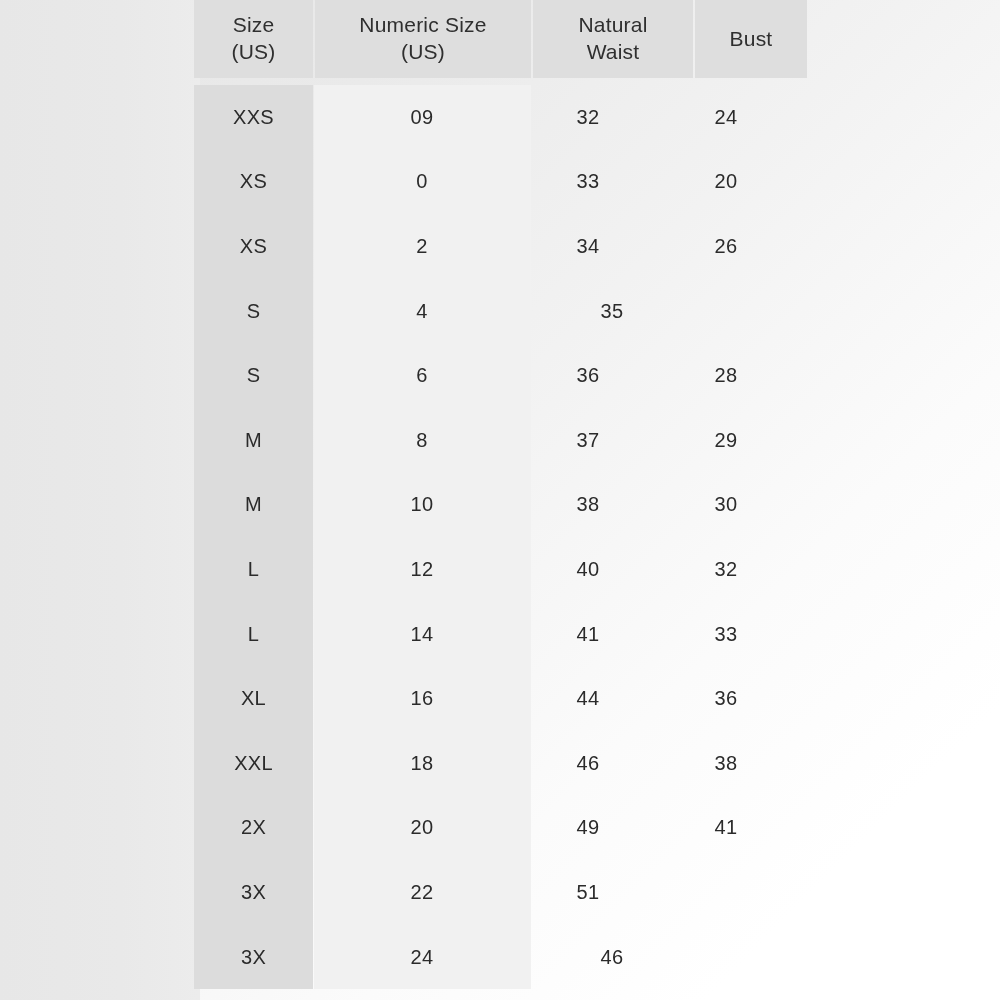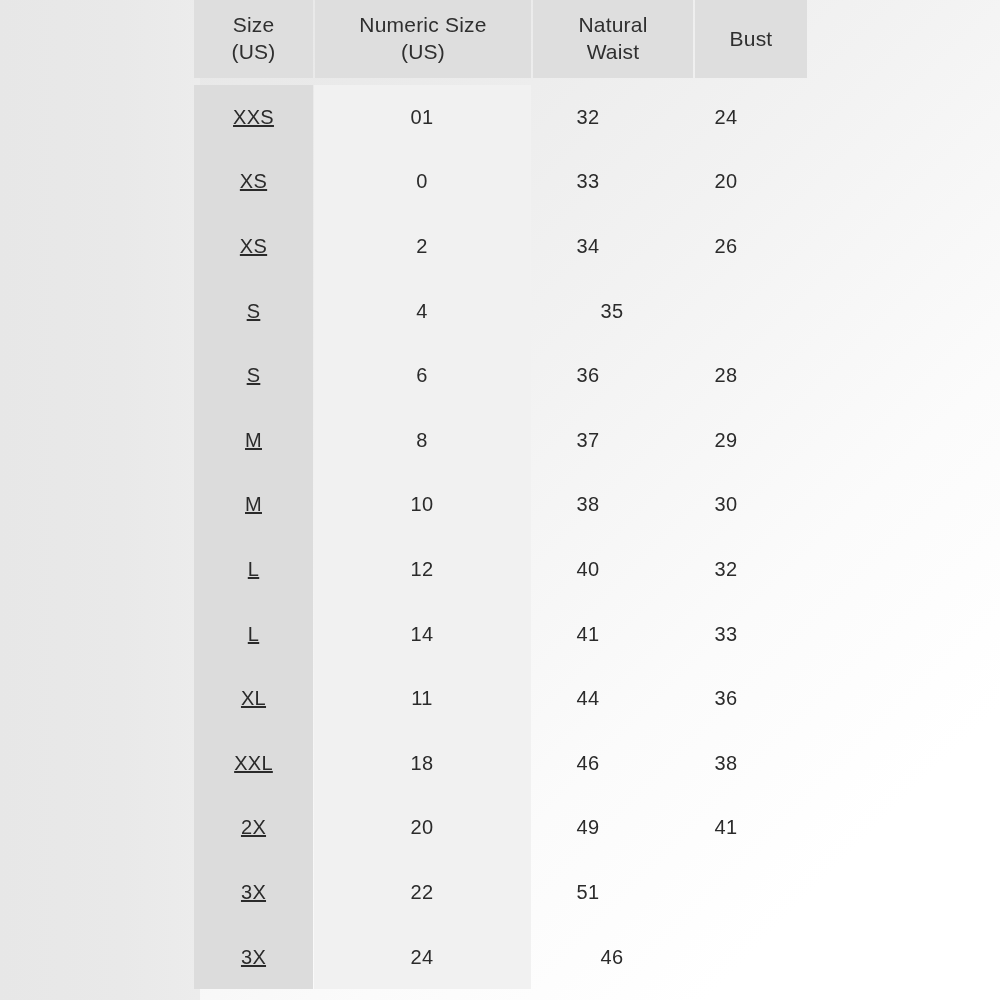--- a/index.html
+++ b/index.html
@@ -110,7 +110,7 @@
     letter-spacing: 0.3px;
     box-sizing: border-box;
   }
-  .c-size    { width: 119px; text-decoration: underline; }
+  .c-size    { width: 119px; }
   .c-numeric { width: 218px; }
   .c-bust    { width: 114px; }
   .c-waist   { width: 162px; }

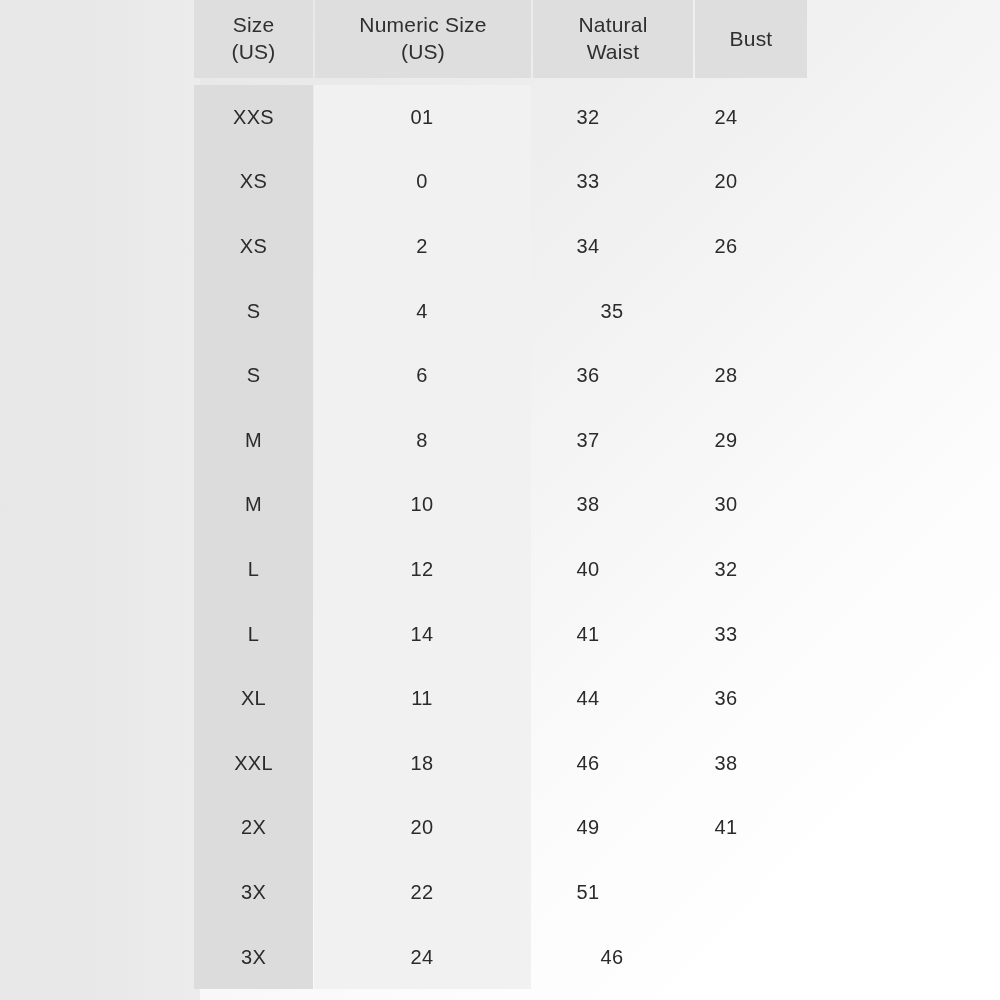--- a/index.html
+++ b/index.html
@@ -156,7 +156,7 @@
     <div id="body-rows">
         <div class="row">
           <div class="cell c-size">XXS</div>
-          <div class="cell c-numeric">01</div>
+          <div class="cell c-numeric">09</div>
           <div class="cell c-bust">32</div>
           <div class="cell c-waist">24</div>
         </div>

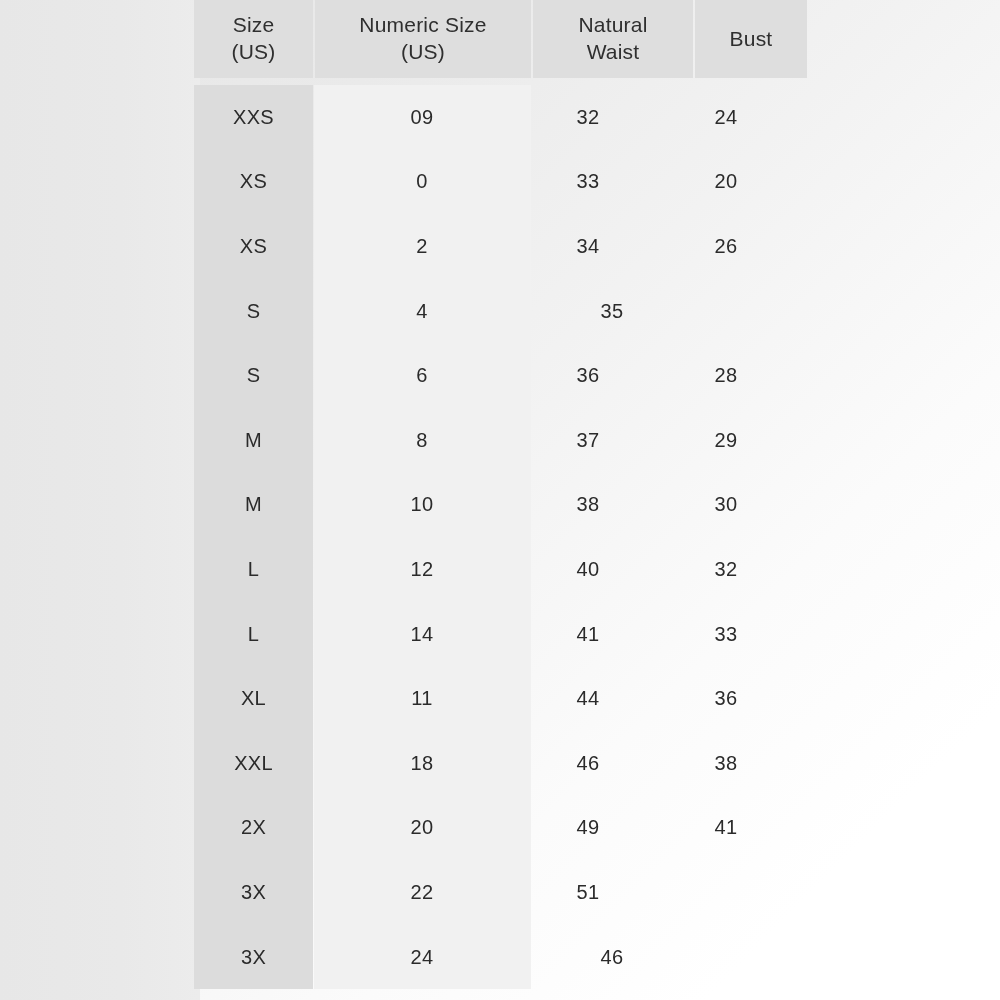--- a/index.html
+++ b/index.html
@@ -209,7 +209,7 @@
         </div>
         <div class="row">
           <div class="cell c-size">XL</div>
-          <div class="cell c-numeric">11</div>
+          <div class="cell c-numeric">16</div>
           <div class="cell c-bust">44</div>
           <div class="cell c-waist">36</div>
         </div>

